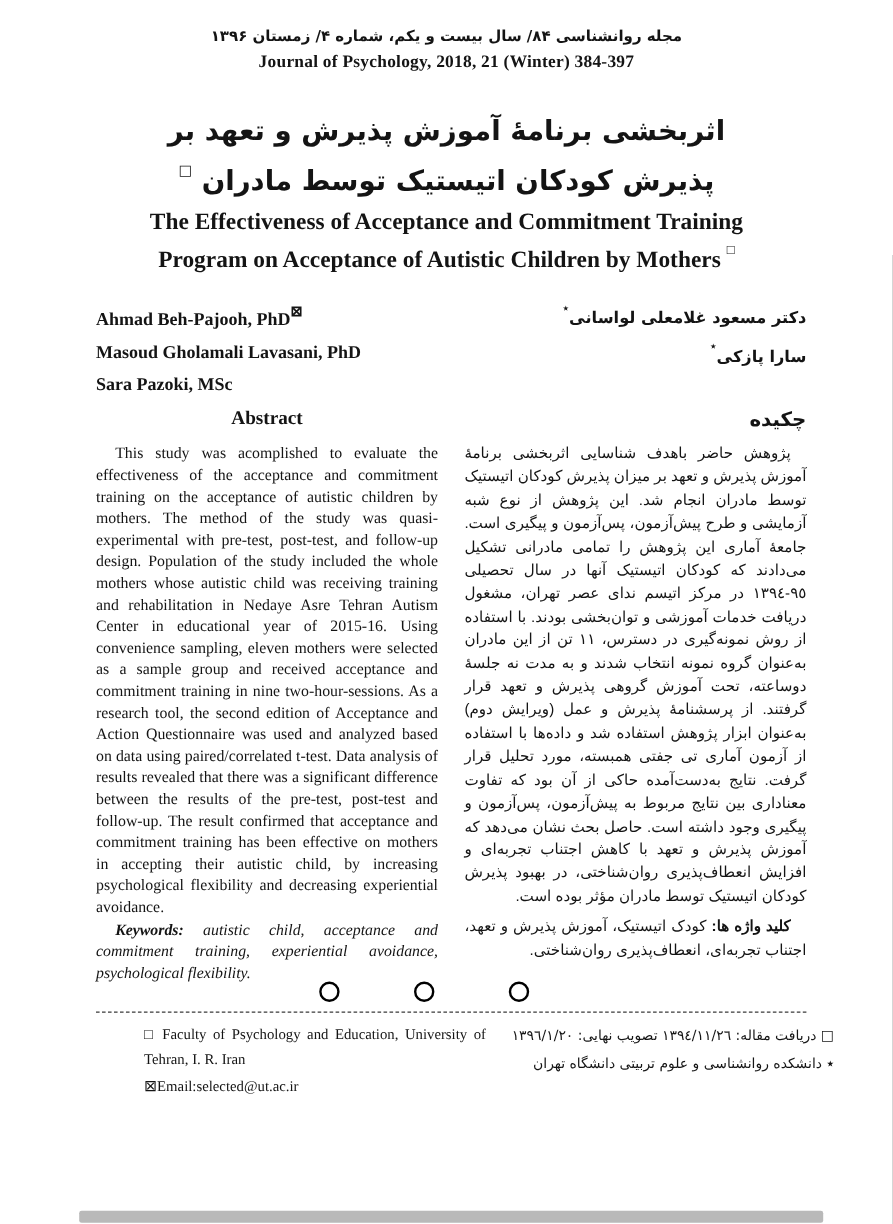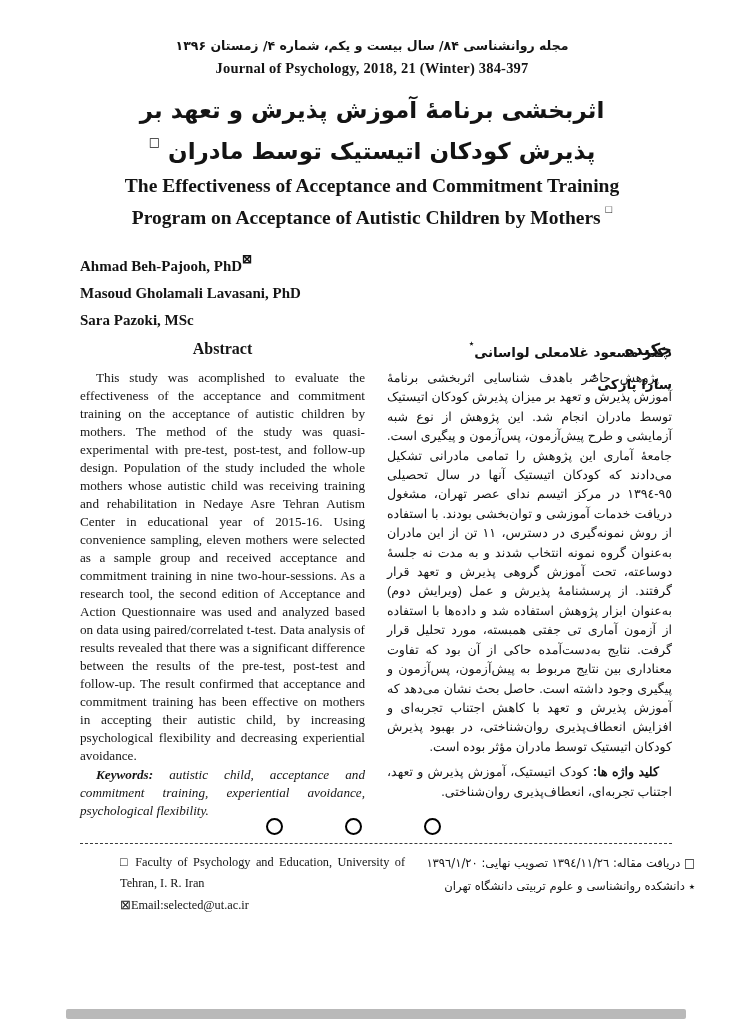--- a/index.html
+++ b/index.html
@@ -9,7 +9,7 @@
   }
 
   
-  .journal-header { position:absolute; top:38px; left:0; right:0; text-align:center; }
+  .journal-header { position:absolute; top:22px; left:0; right:0; text-align:center; }
   .journal-header .h-fa { font-family:"DejaVu Sans", sans-serif; font-size:12.5px; font-weight:bold; direction:rtl; }
   .journal-header .h-en { font-family:"Liberation Serif", serif; font-size:14.5px; font-weight:bold; margin-top:7px; letter-spacing:.2px; }
 

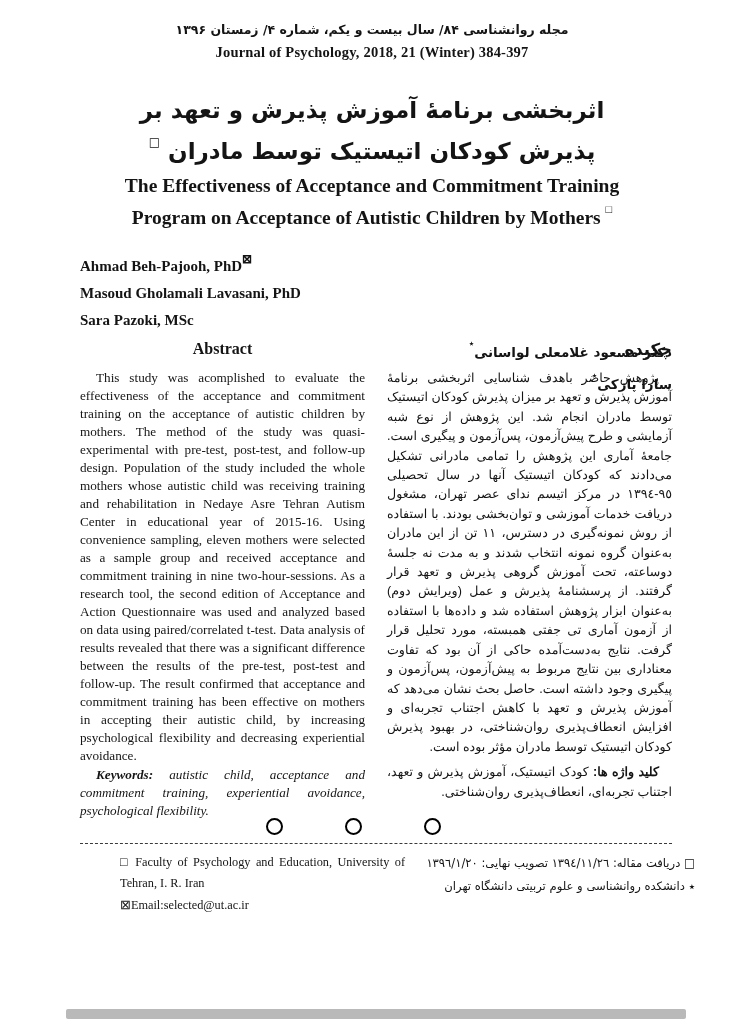--- a/index.html
+++ b/index.html
@@ -22,7 +22,7 @@
   .title-en sup { font-size:11px; font-weight:normal; position:relative; top:-3px; }
 
   
-  .authors { position:absolute; top:248px; left:80px; width:592px; display:flex; justify-content:space-between;flex-direction:column; }
+  .authors { position:absolute; top:248px; left:80px; width:592px; display:flex; justify-content:space-between; }
   .authors .a-en { font-family:"Liberation Serif", serif; font-weight:bold; font-size:15px; line-height:27px; }
   .authors .a-en sup { font-size:12px; position:relative; top:-2px; }
   .authors .a-fa { direction:rtl; text-align:right; font-family:"DejaVu Sans", sans-serif; font-weight:bold; font-size:13.5px; line-height:27px; }

